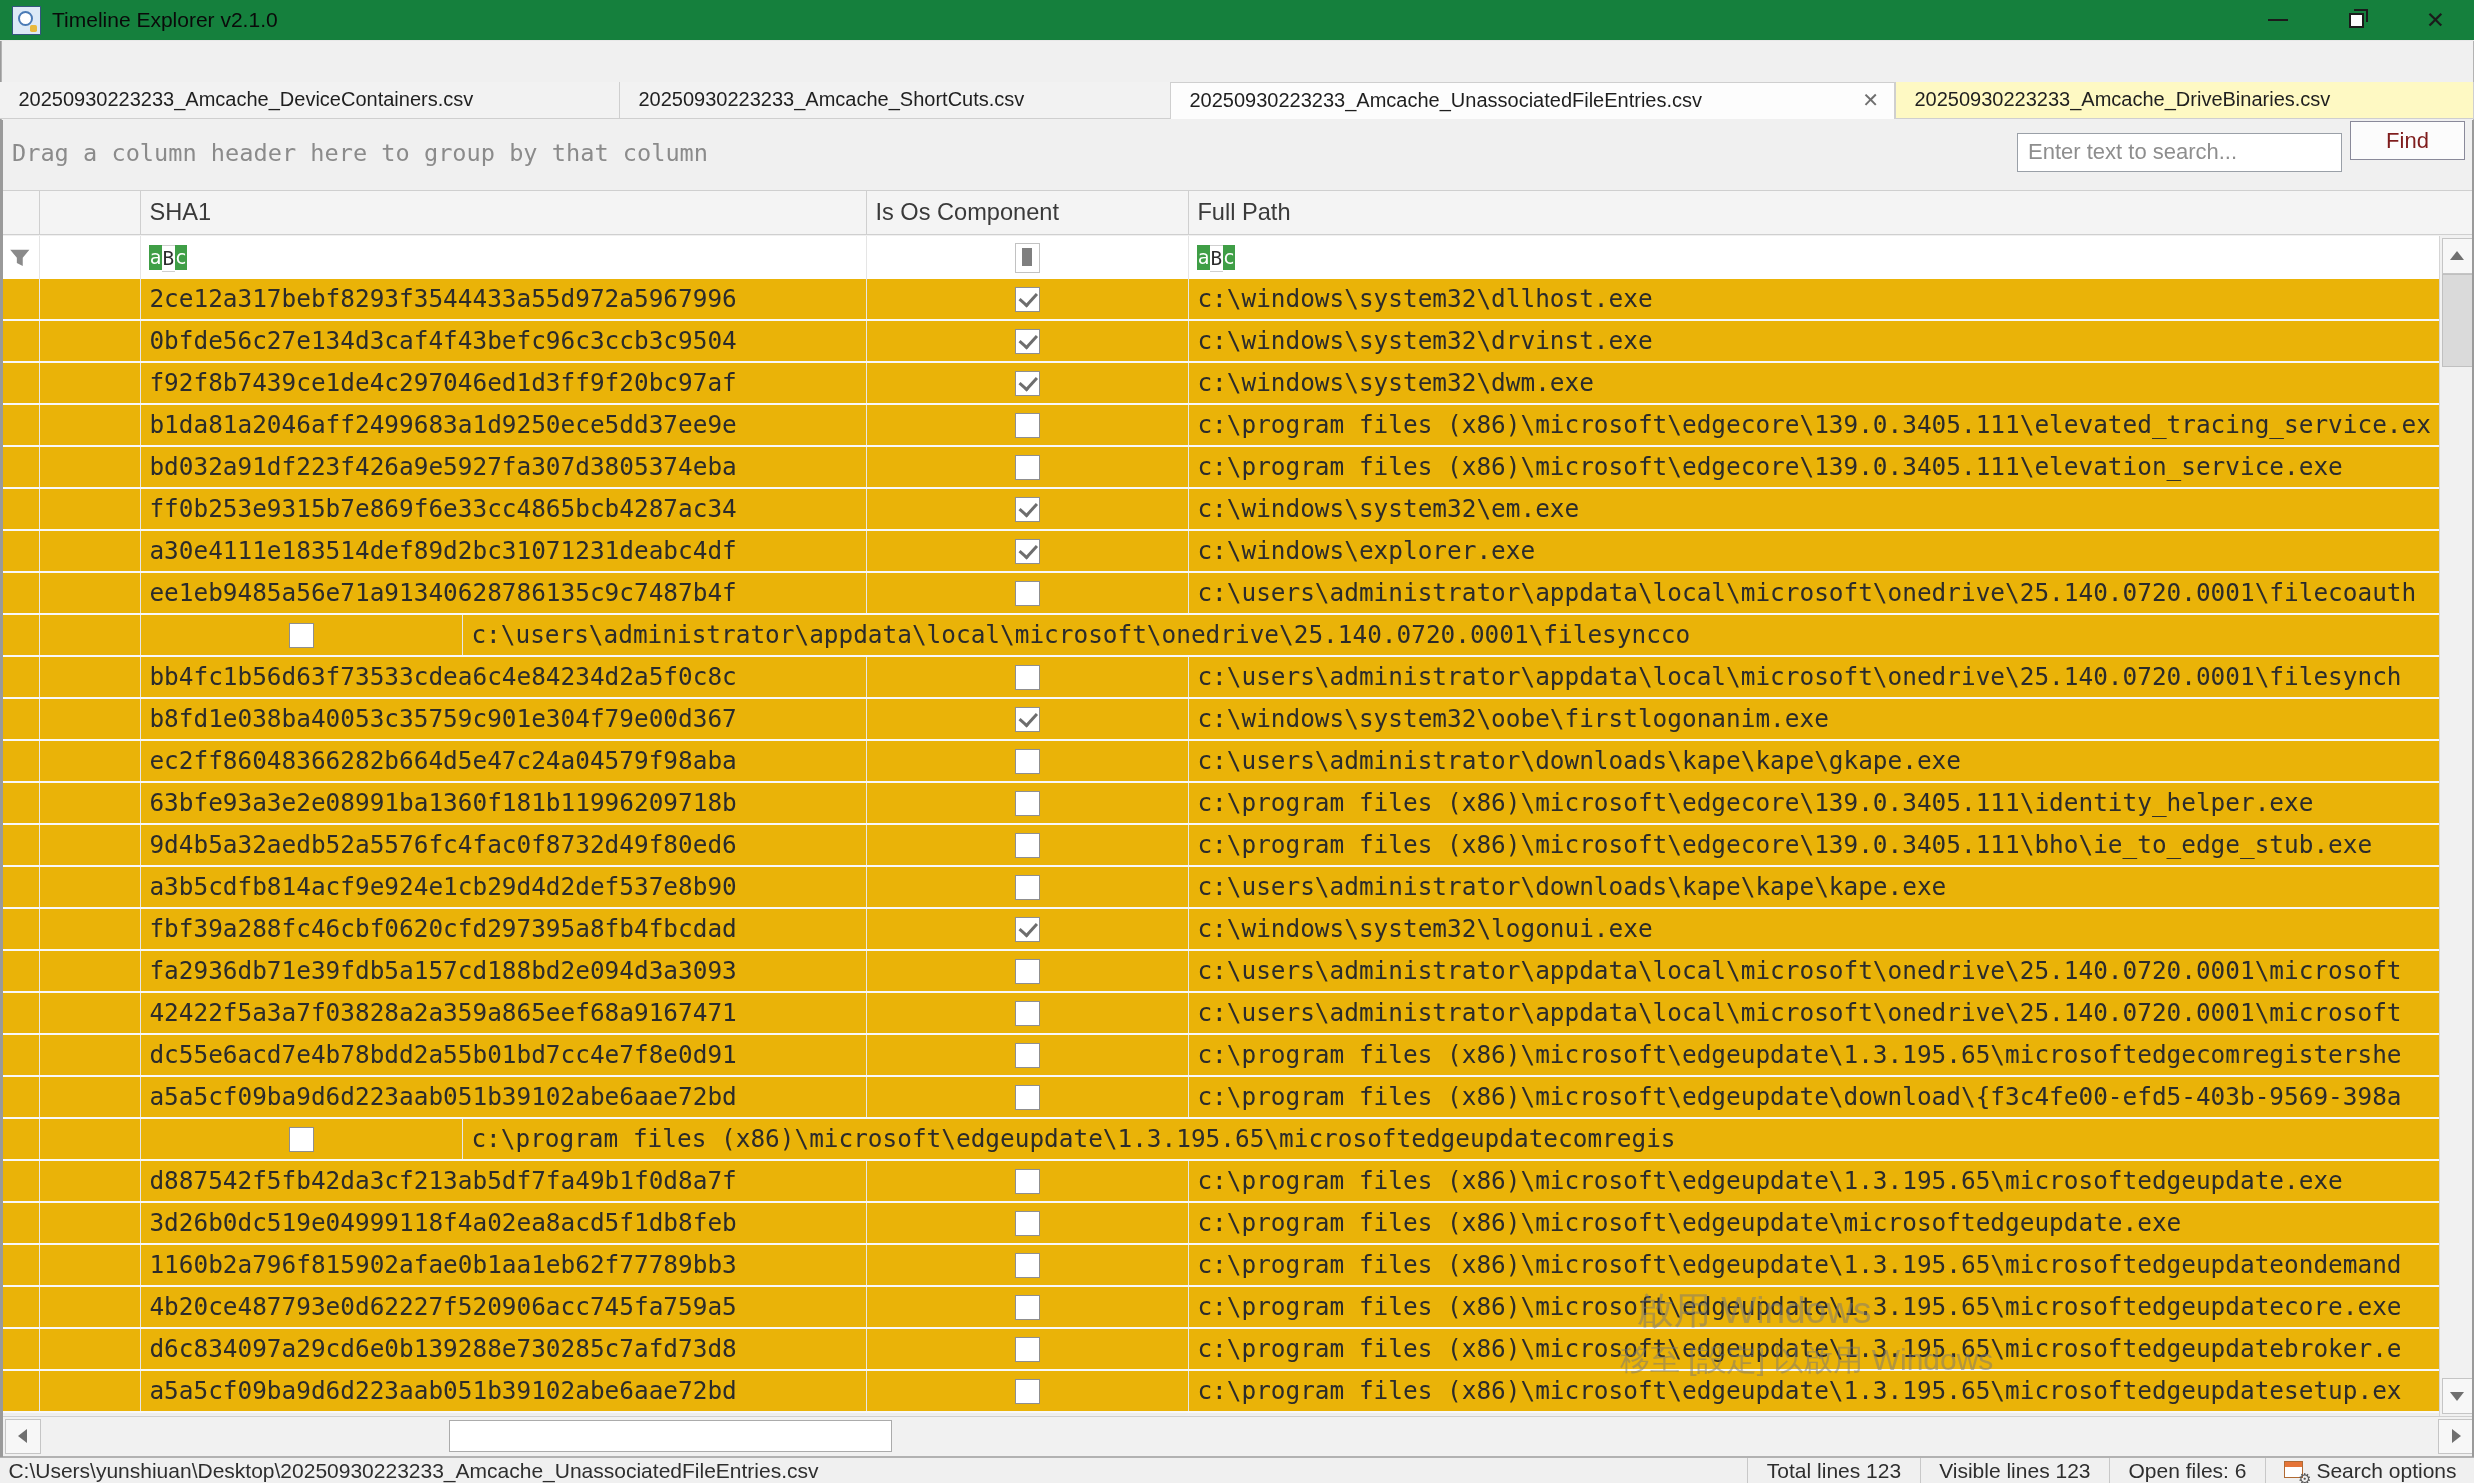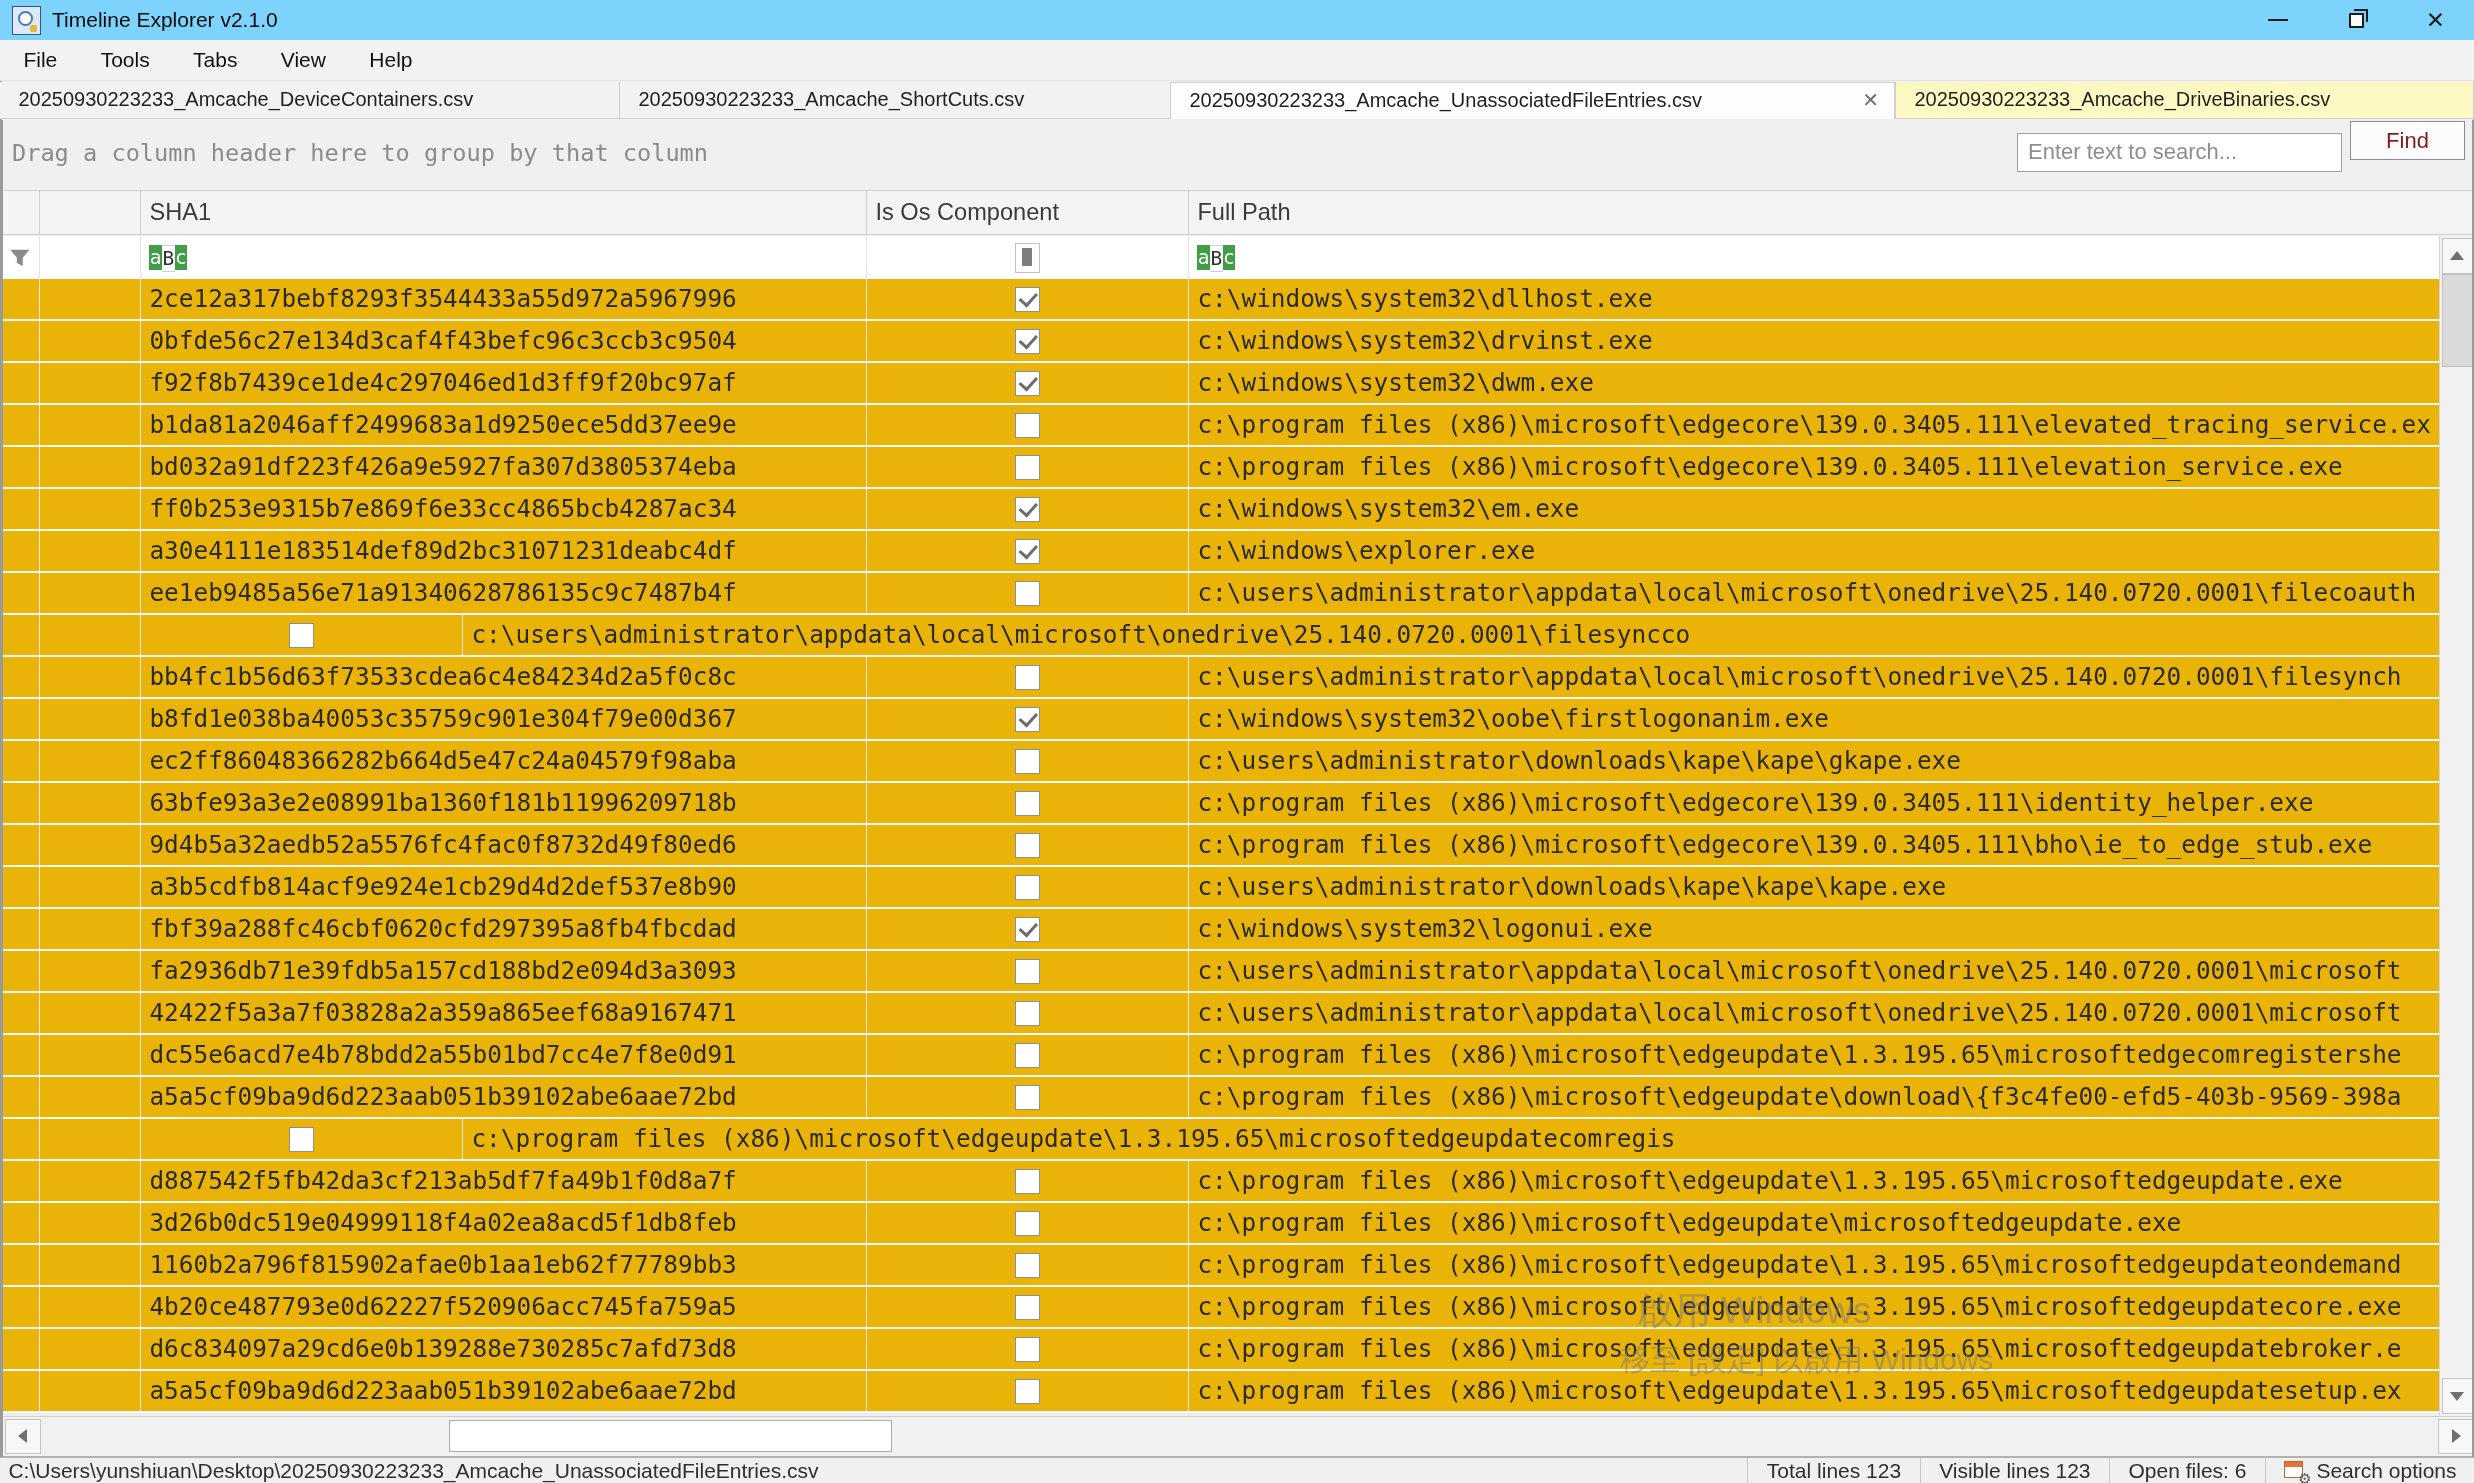--- a/index.html
+++ b/index.html
@@ -7,7 +7,7 @@
        font-family:"Liberation Sans",sans-serif;box-shadow:inset 0 0 0 1.7px #9a9a9a;}
 
   
-  .titlebar{position:absolute;left:0;top:0;width:2475px;height:40px;background:#7dd3fc;border-bottom:0.8px solid #e8e8e8;}
+  .titlebar{position:absolute;left:0;top:0;width:2475px;height:40px;background:#15803d;border-bottom:0.8px solid #e8e8e8;}
   .app-icon{position:absolute;left:11.8px;top:5.9px;width:29px;height:29px;background:#dce9f6;border:1.7px solid #34567e;box-sizing:border-box;}
   .app-icon::after{content:"";position:absolute;left:5px;top:4.2px;width:11px;height:11px;border:2.5px solid #4a7ab5;border-radius:50%;background:#fff;}
   .app-icon::before{content:"";position:absolute;right:2.5px;bottom:1.7px;width:7.6px;height:7.6px;background:#e8b93c;border-radius:1.7px;}

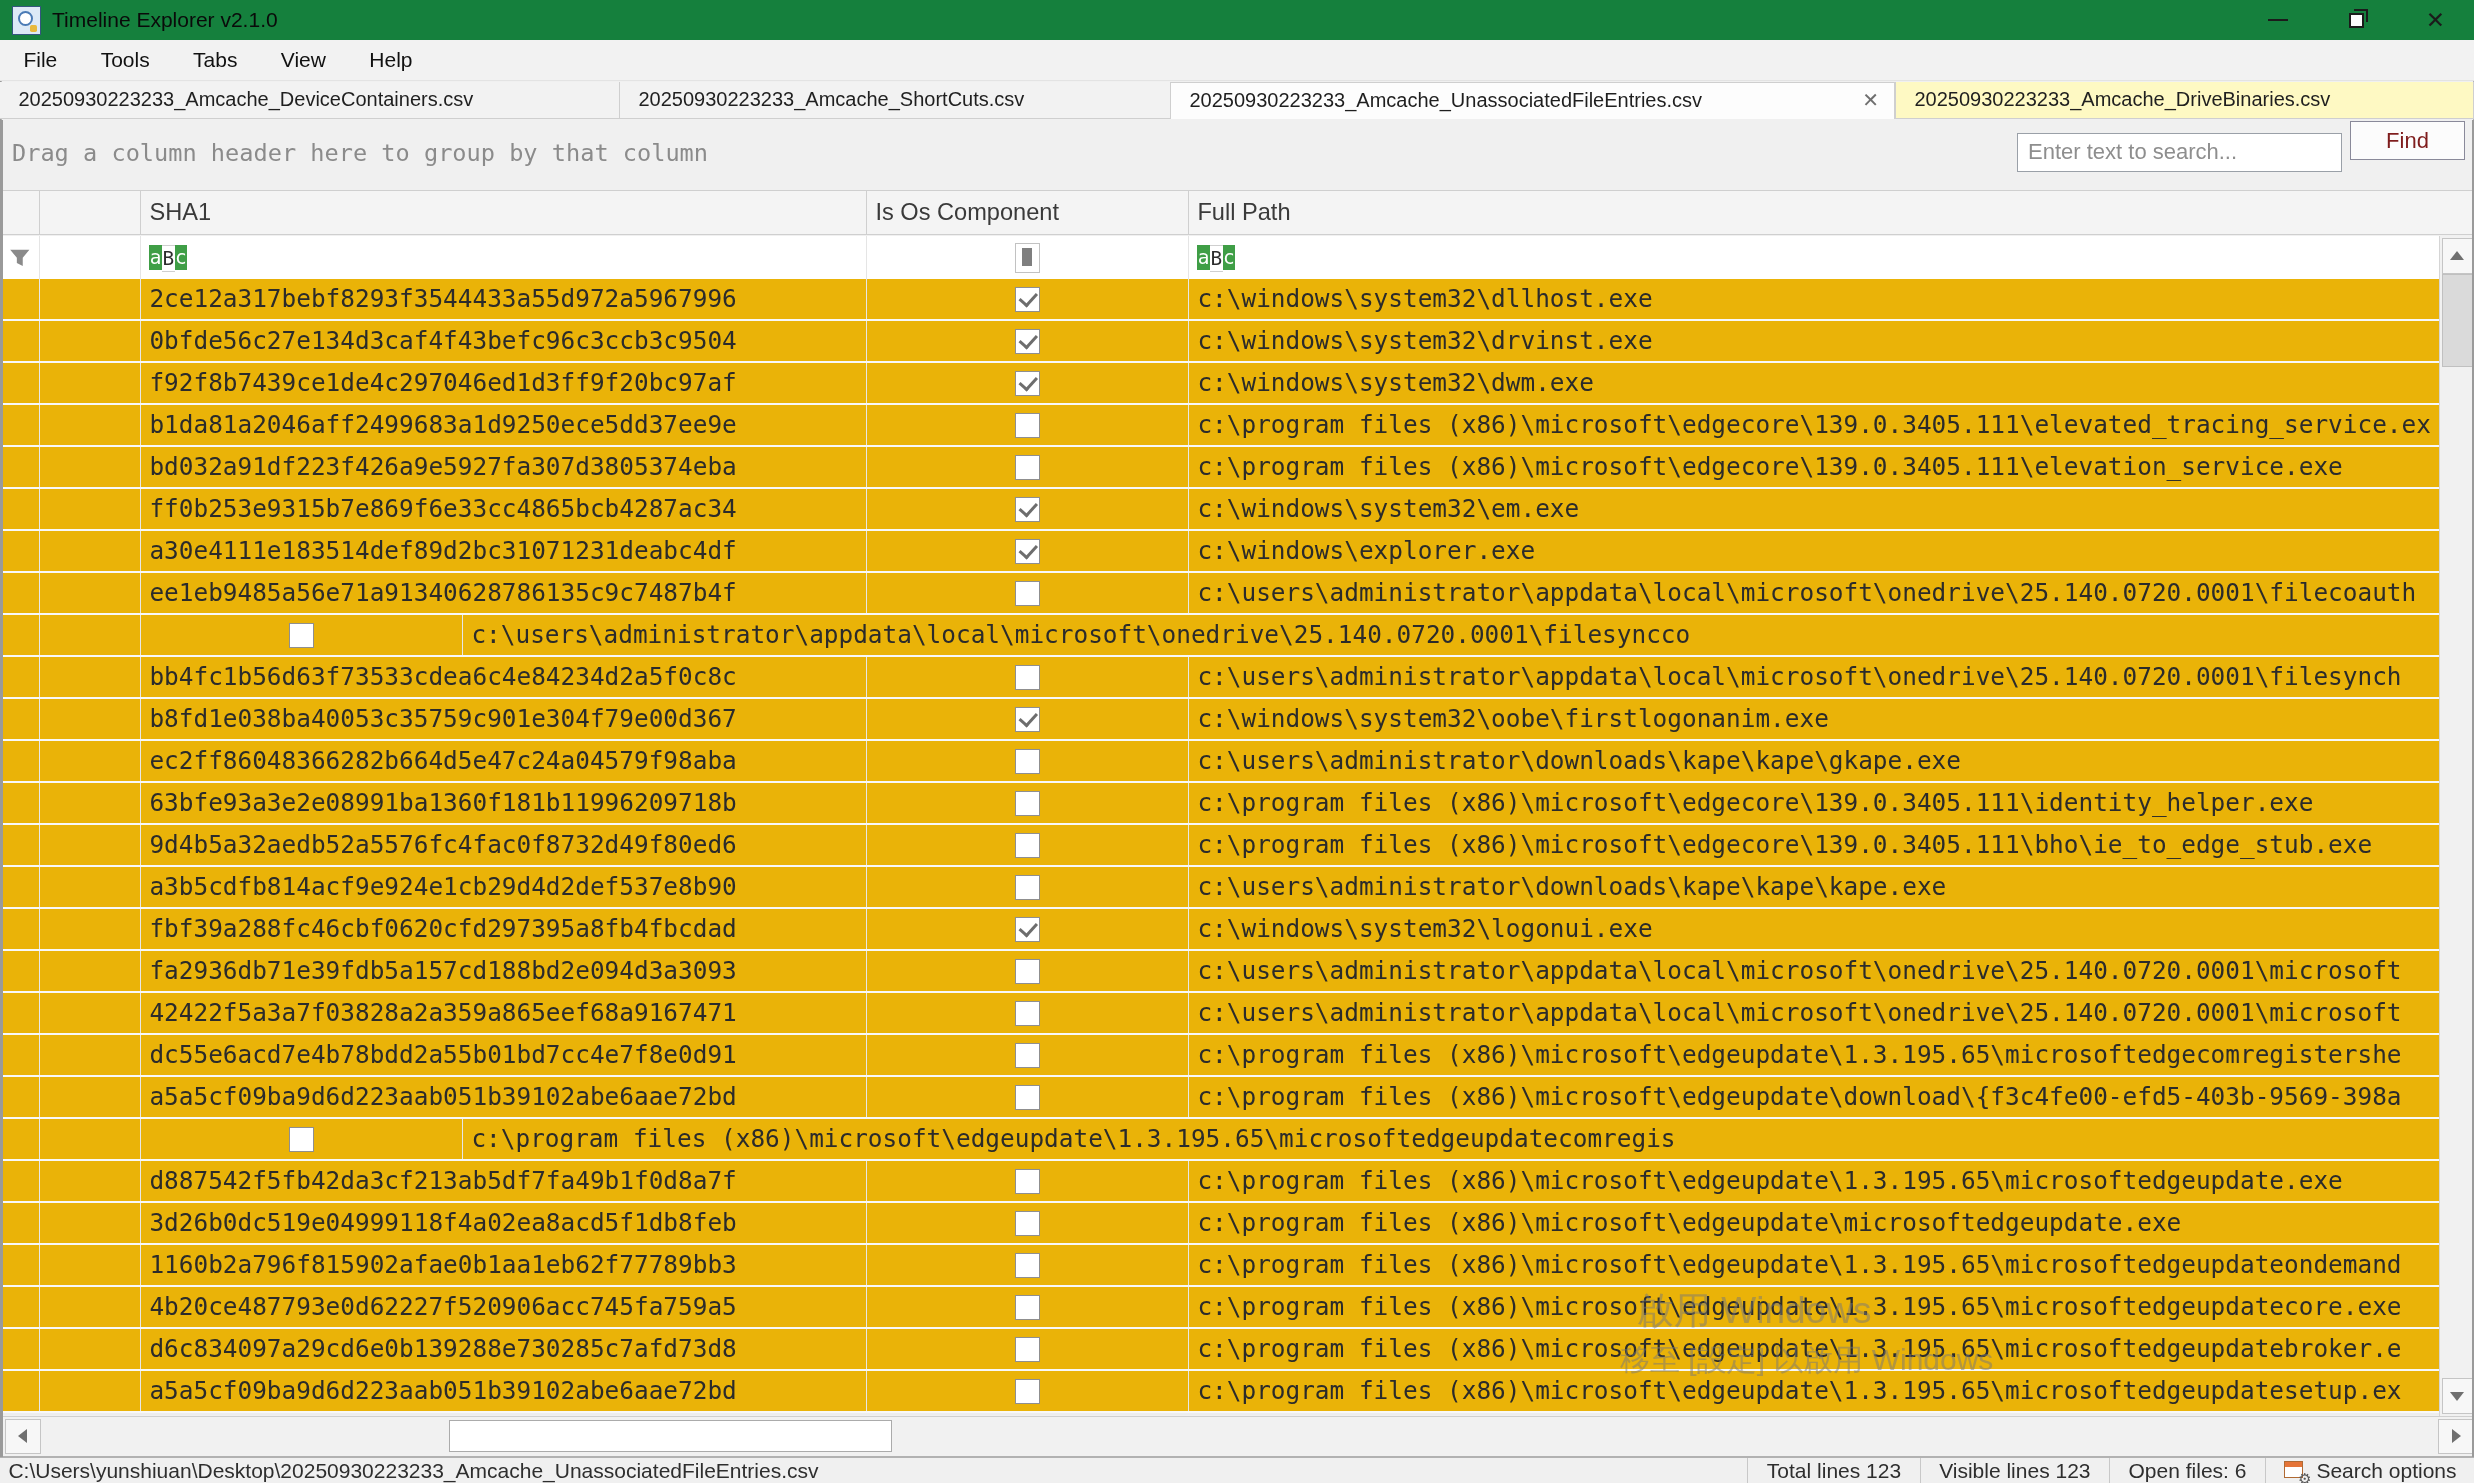--- a/index.html
+++ b/index.html
@@ -112,13 +112,6 @@
       </div>
   </div>
 
-  <div class="menubar">
-    <div class="menu-item">File</div>
-    <div class="menu-item">Tools</div>
-    <div class="menu-item">Tabs</div>
-    <div class="menu-item">View</div>
-    <div class="menu-item">Help</div>
-  </div>
 
   <div class="tabstrip">
     <div class="tab" style="width:620px;">

